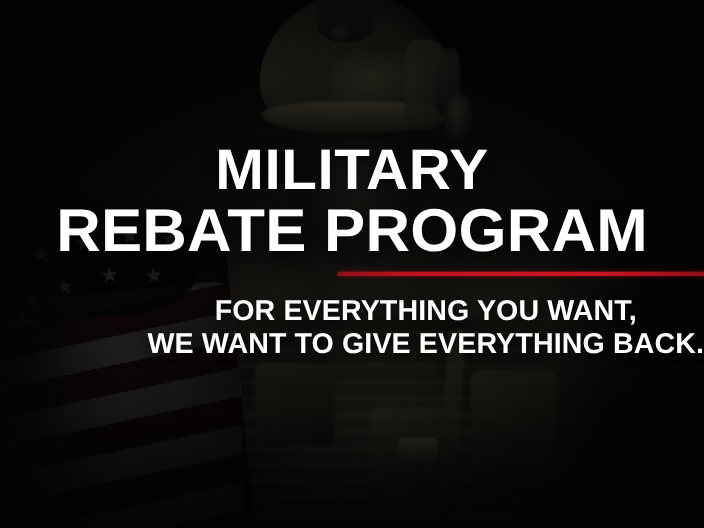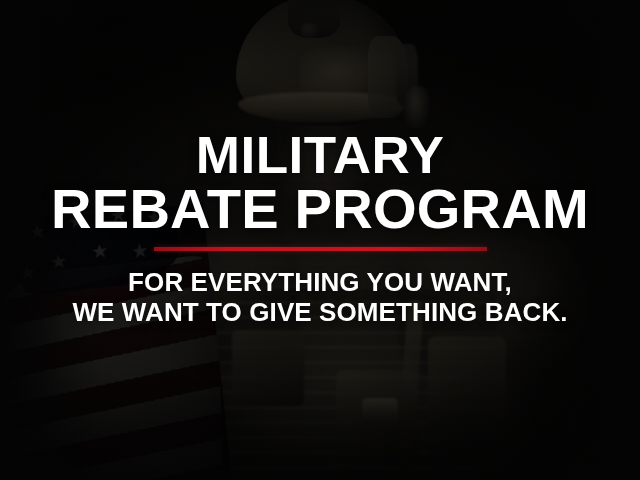--- a/index.html
+++ b/index.html
@@ -305,7 +305,7 @@
     inset: 0;
     display: flex;
     flex-direction: column;
-    align-items: center;
+    align-items: flex-end;
     justify-content: flex-start;
   }
 

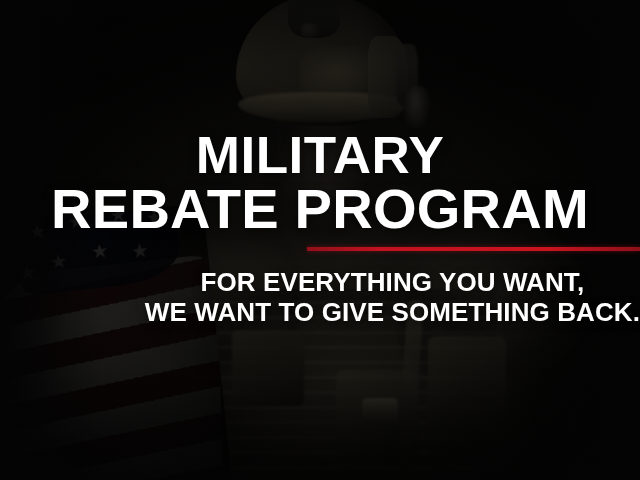--- a/index.html
+++ b/index.html
@@ -412,7 +412,7 @@
 
     <div class="subtitle">
       <div class="subtitle-line">FOR EVERYTHING YOU WANT,</div>
-      <div class="subtitle-line">WE WANT TO GIVE SOMETHING BACK.</div>
+      <div class="subtitle-line">WE WANT TO GIVE EVERYTHING BACK.</div>
     </div>
   </div>
 

